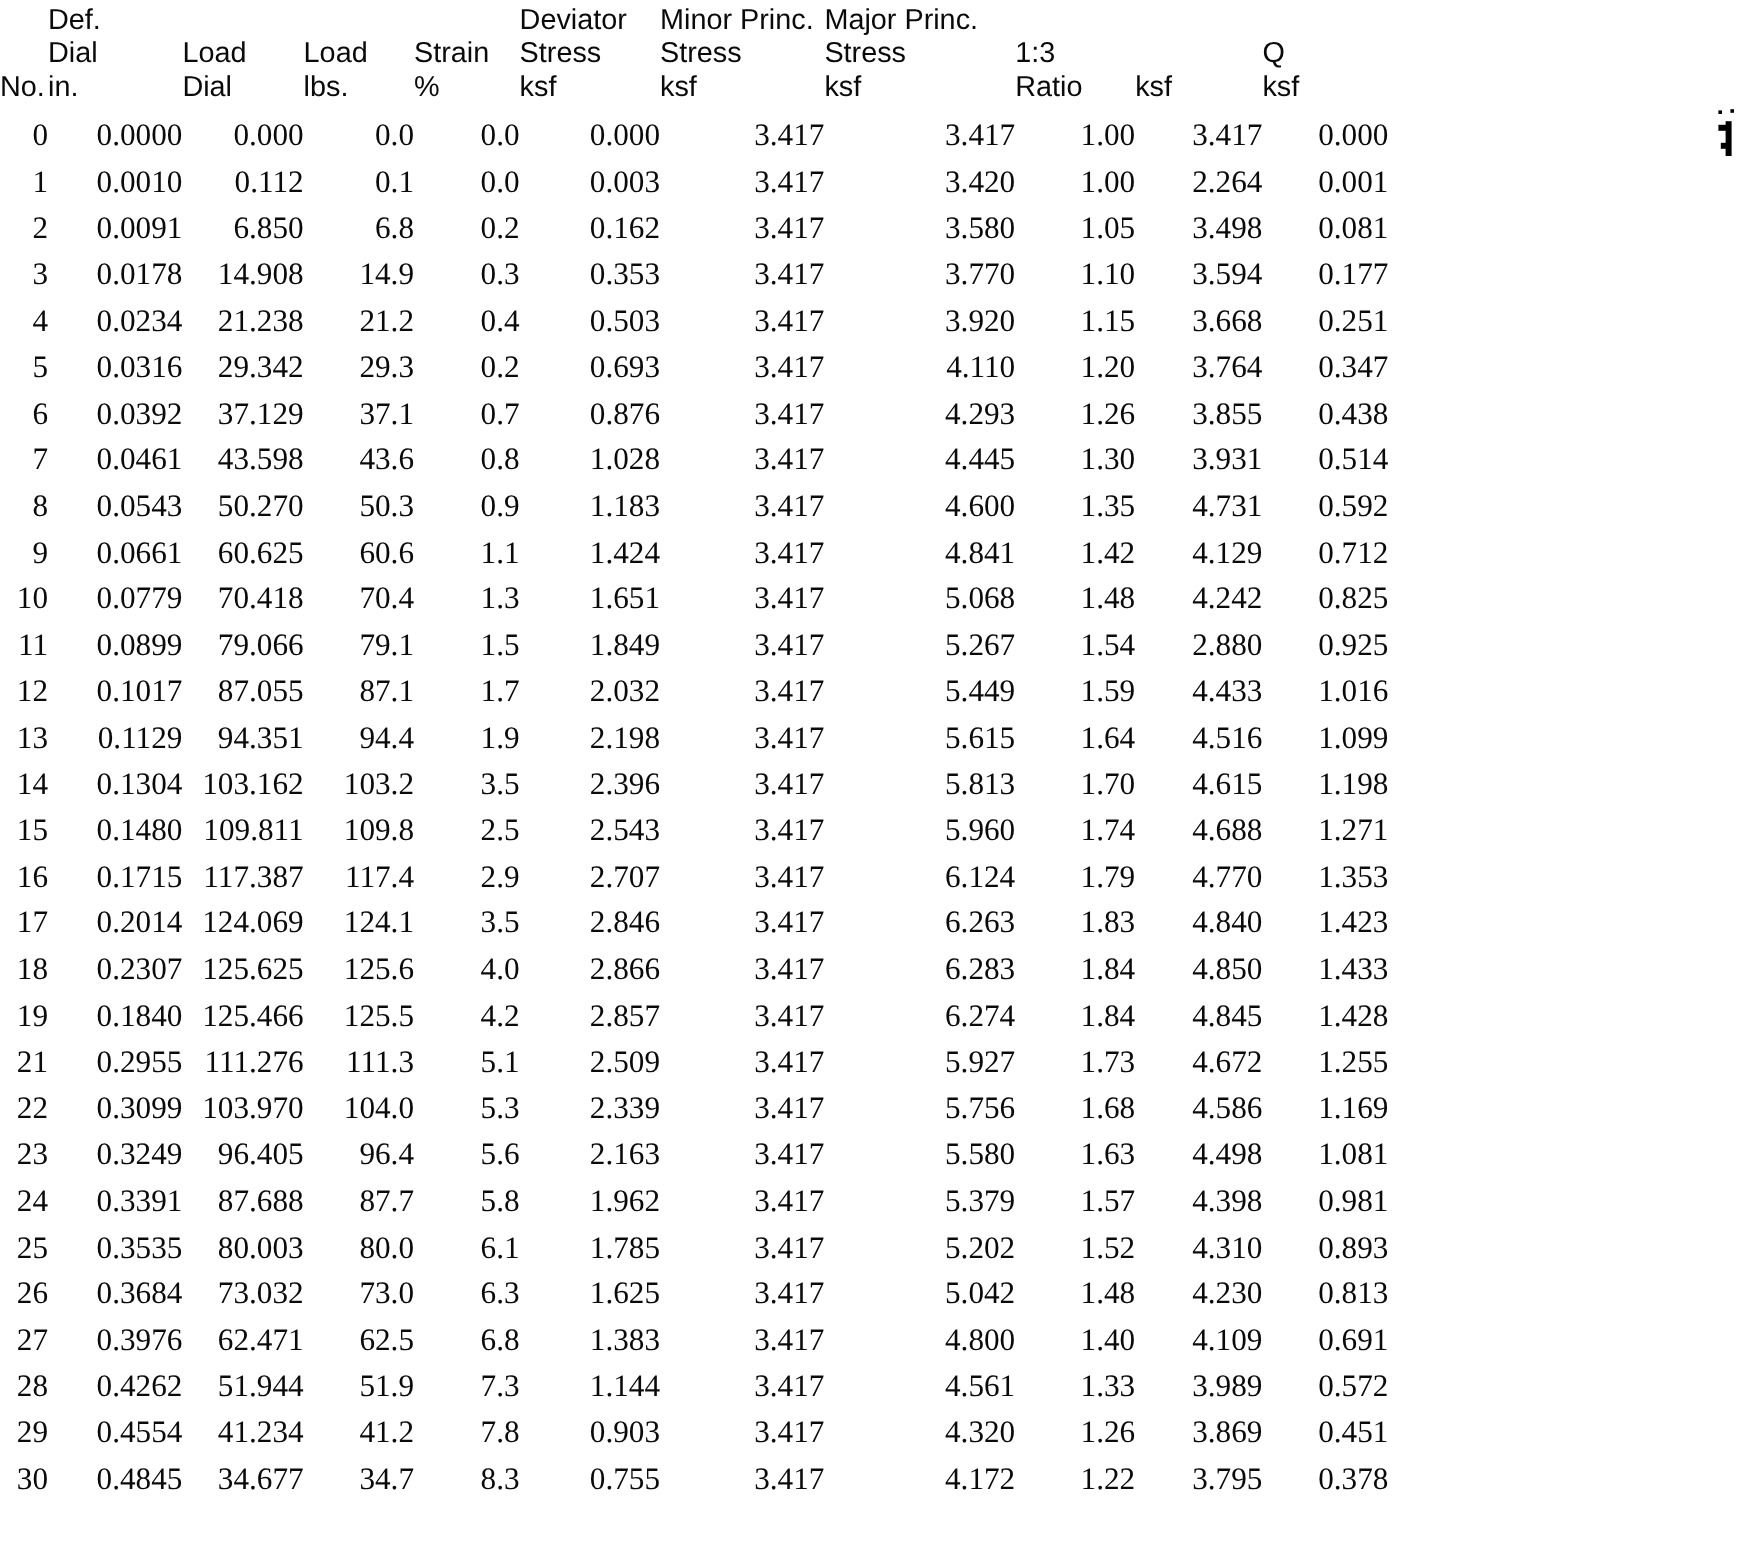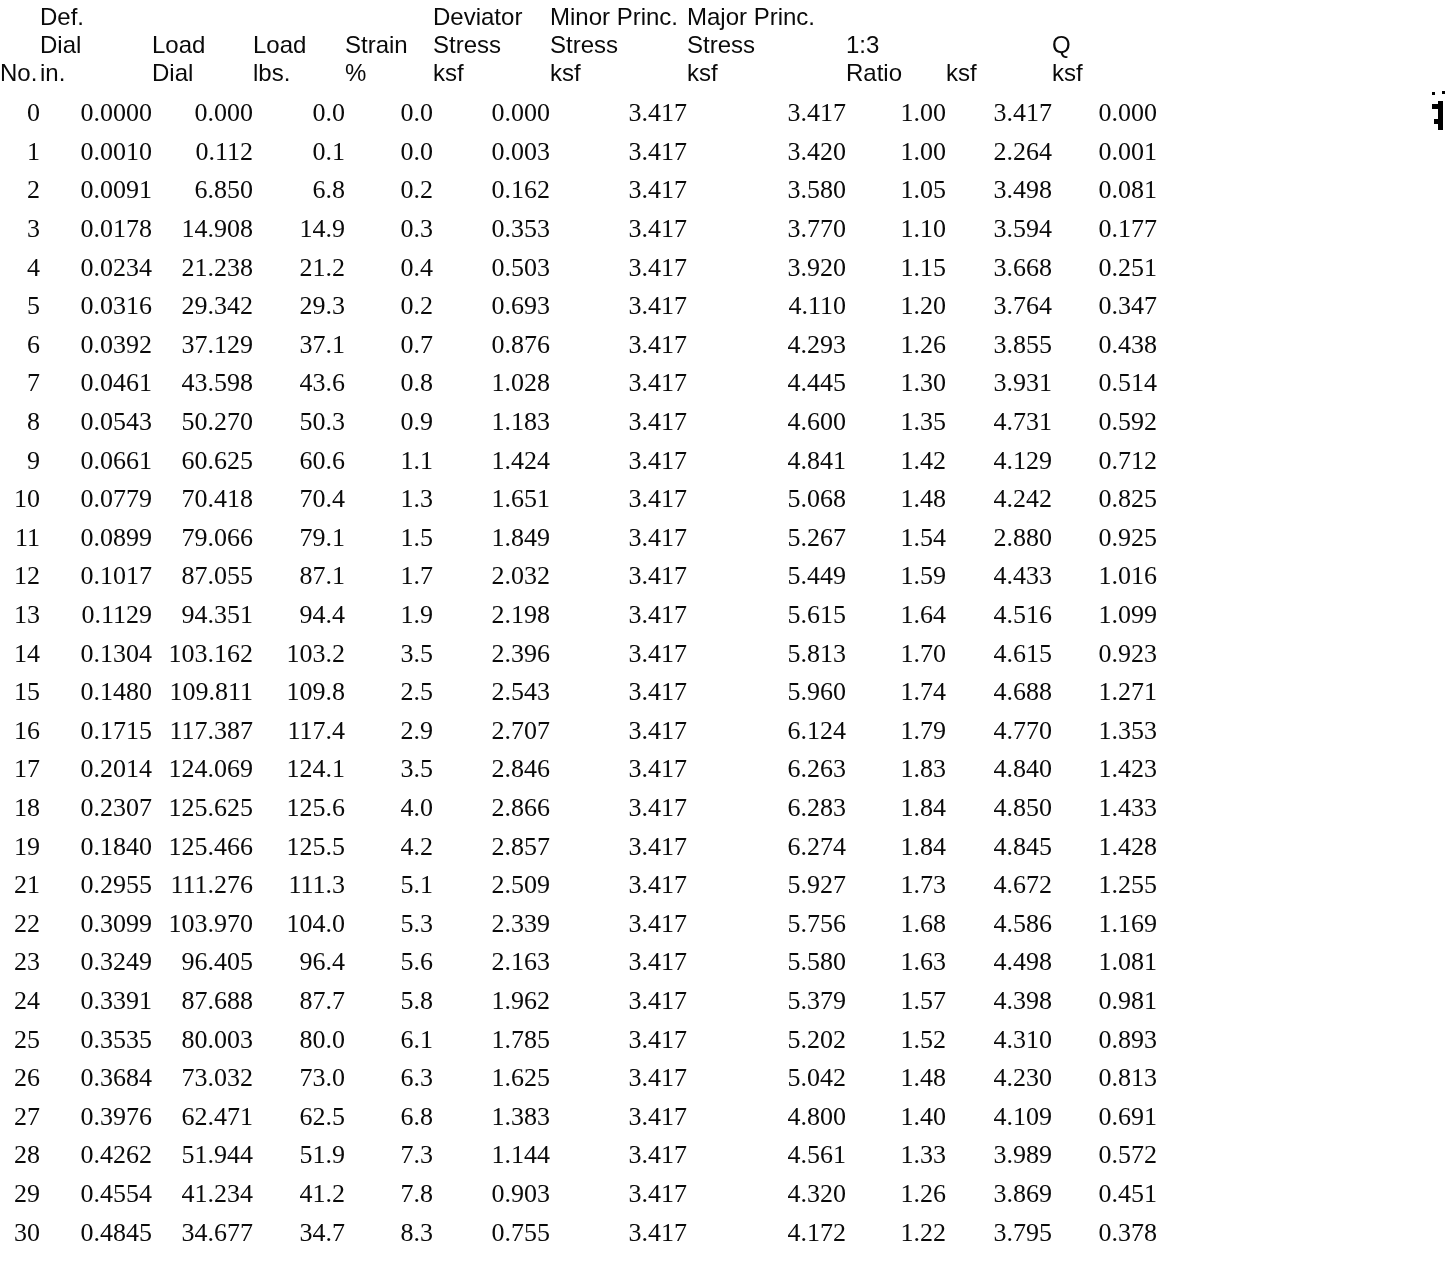--- a/index.html
+++ b/index.html
@@ -314,7 +314,7 @@
           <td>5.813</td>
           <td>1.70</td>
           <td>4.615</td>
-          <td>0.923</td>
+          <td>1.198</td>
         </tr>
         <tr>
           <td>15</td>

